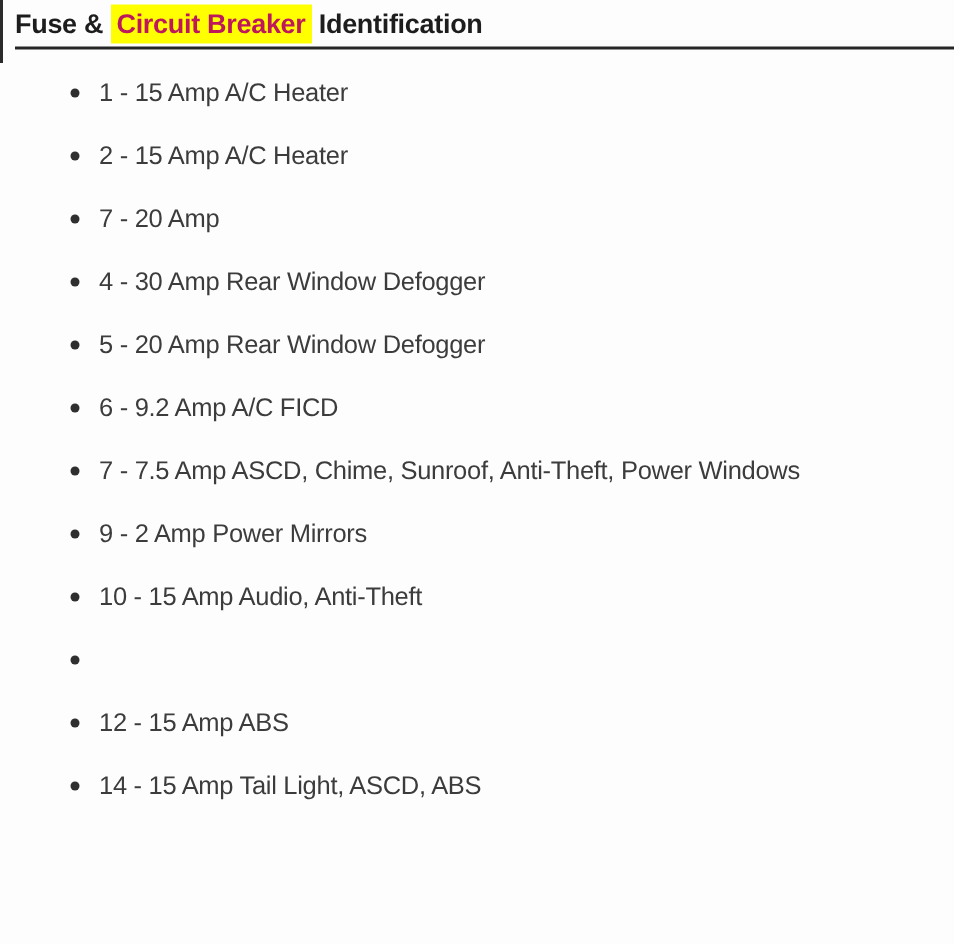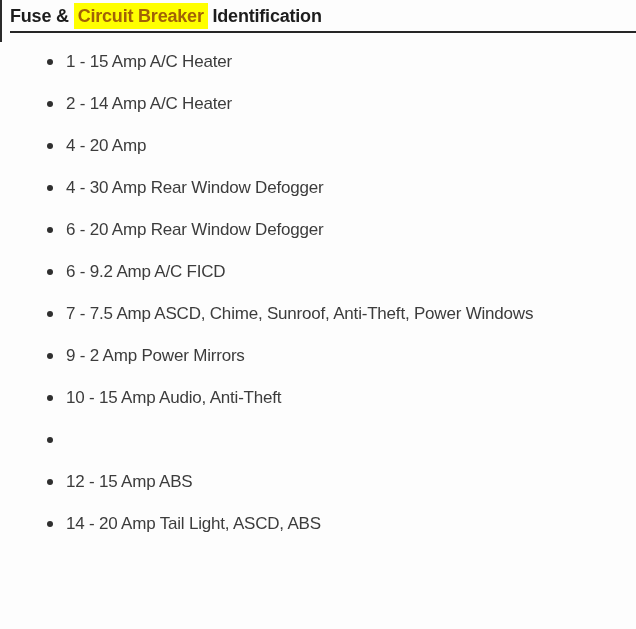--- a/index.html
+++ b/index.html
@@ -35,7 +35,7 @@
     white-space: nowrap;
   }
   .page-title mark {
-    color: #a16207;
+    color: #be185d;
     padding: 3px 4px;
   }
   .title-divider {

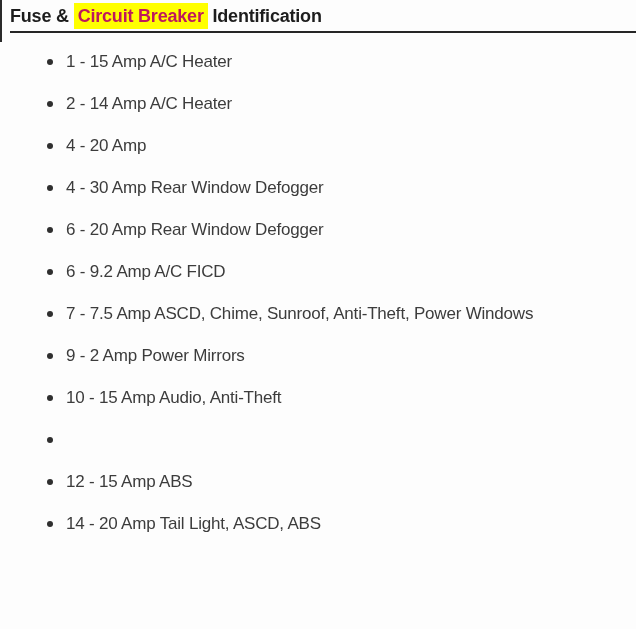--- a/index.html
+++ b/index.html
@@ -85,7 +85,7 @@
     </li>
     <li class="fuse-item">
       <span class="bullet"></span>
-      <span>2 - 14 Amp A/C Heater</span>
+      <span>2 - 15 Amp A/C Heater</span>
     </li>
     <li class="fuse-item">
       <span class="bullet"></span>

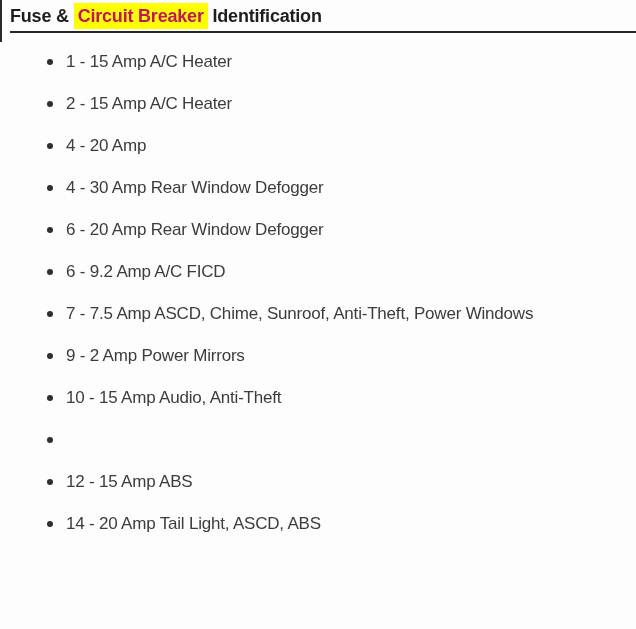--- a/index.html
+++ b/index.html
@@ -89,7 +89,7 @@
     </li>
     <li class="fuse-item">
       <span class="bullet"></span>
-      <span>4 - 20 Amp</span>
+      <span>7 - 20 Amp</span>
     </li>
     <li class="fuse-item">
       <span class="bullet"></span>

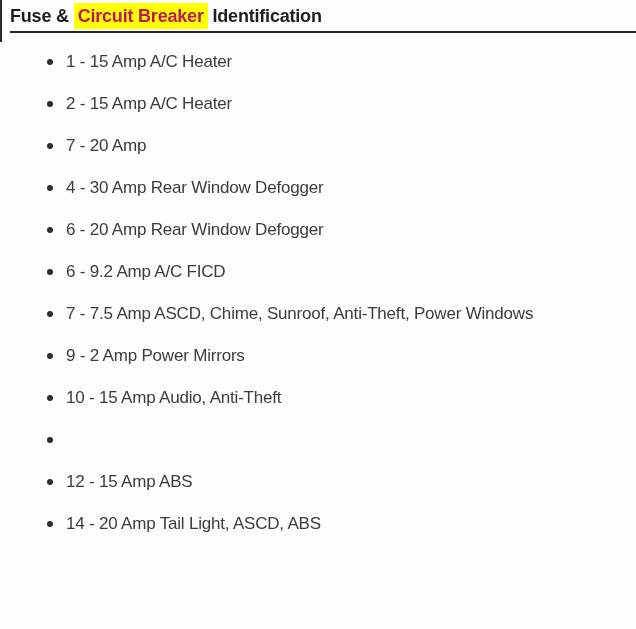--- a/index.html
+++ b/index.html
@@ -97,7 +97,7 @@
     </li>
     <li class="fuse-item">
       <span class="bullet"></span>
-      <span>6 - 20 Amp Rear Window Defogger</span>
+      <span>5 - 20 Amp Rear Window Defogger</span>
     </li>
     <li class="fuse-item">
       <span class="bullet"></span>

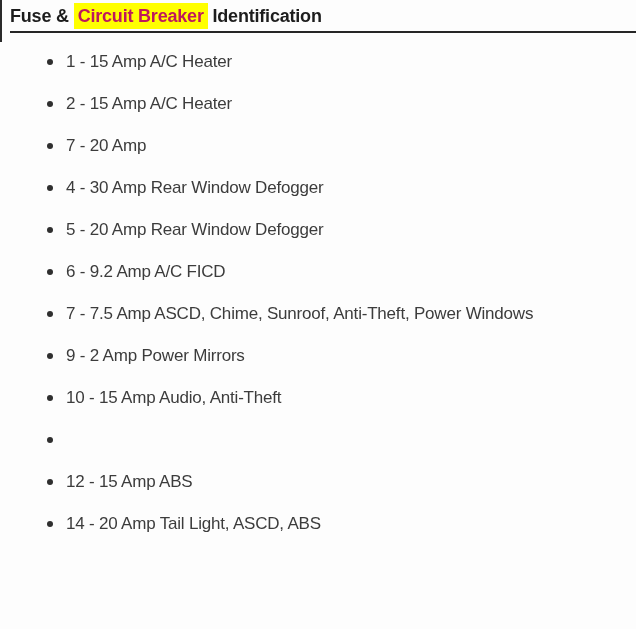--- a/index.html
+++ b/index.html
@@ -124,7 +124,7 @@
     </li>
     <li class="fuse-item">
       <span class="bullet"></span>
-      <span>14 - 20 Amp Tail Light, ASCD, ABS</span>
+      <span>14 - 15 Amp Tail Light, ASCD, ABS</span>
     </li>
   </ul>
 

